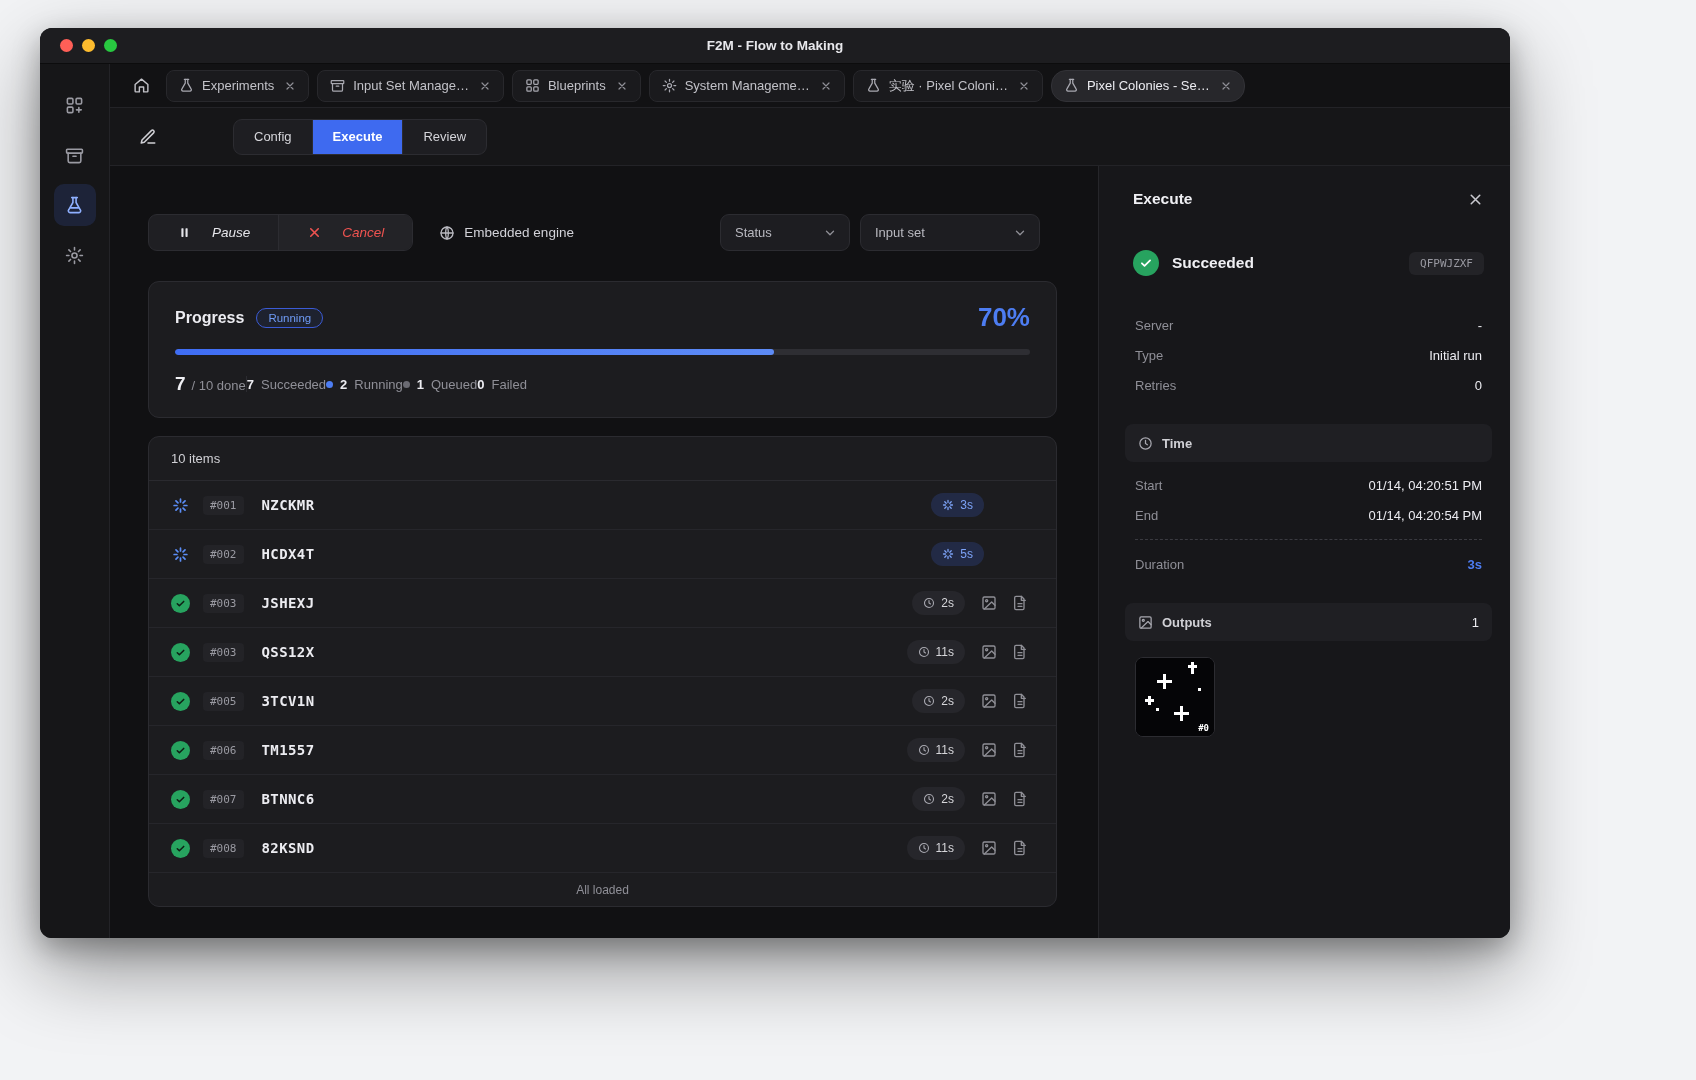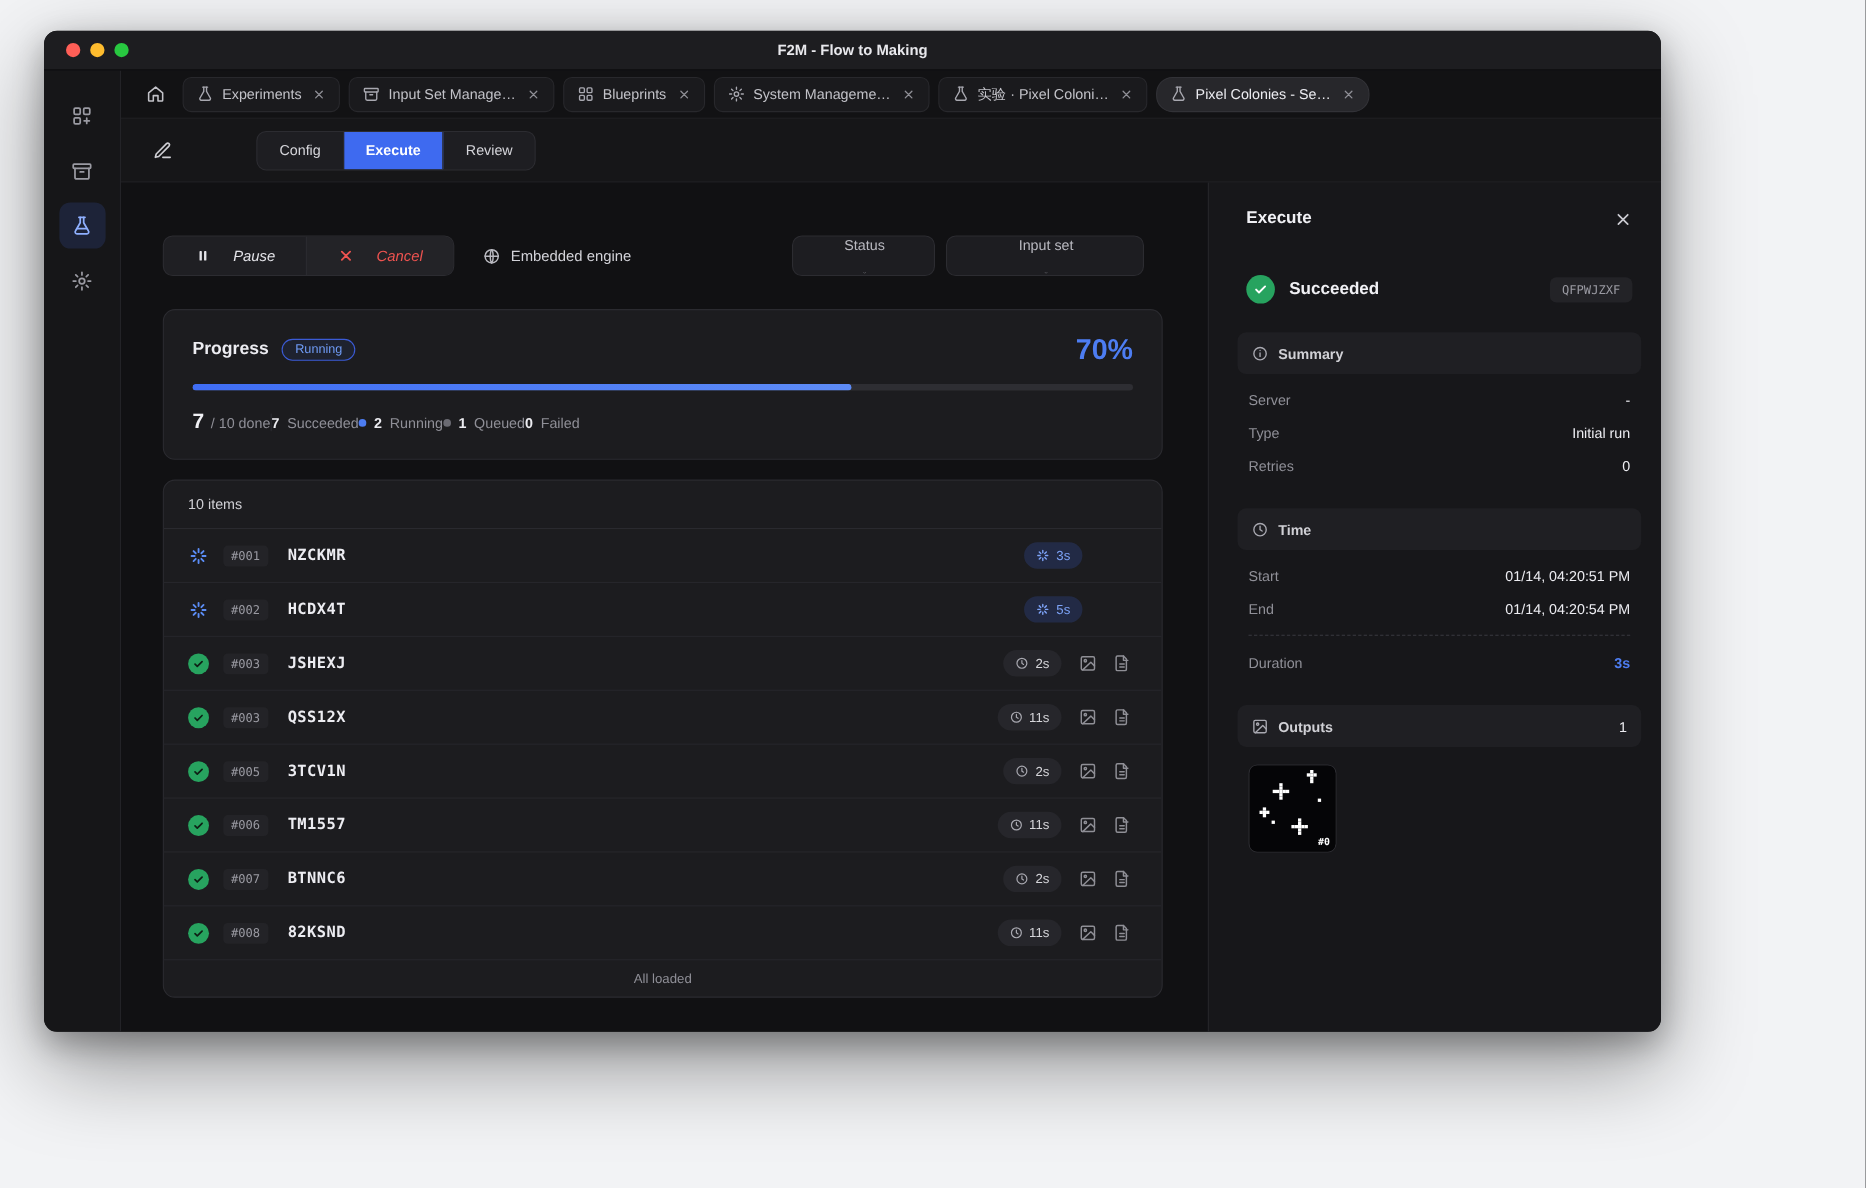--- a/index.html
+++ b/index.html
@@ -92,7 +92,7 @@
   .select {
     height:37px; display:flex; align-items:center; justify-content:space-between; gap:16px;
     background:#1d1d21; border:1px solid #2c2c31; border-radius:9px; padding:0 12px 0 14px;
-    font-size:13px; color:#b9b9c0; cursor:pointer;flex-direction:column;
+    font-size:13px; color:#b9b9c0; cursor:pointer;
   }
   .select.w1{width:130px;} .select.w2{width:180px;}
   .select svg{width:14px;height:14px;color:#8f8f96;}

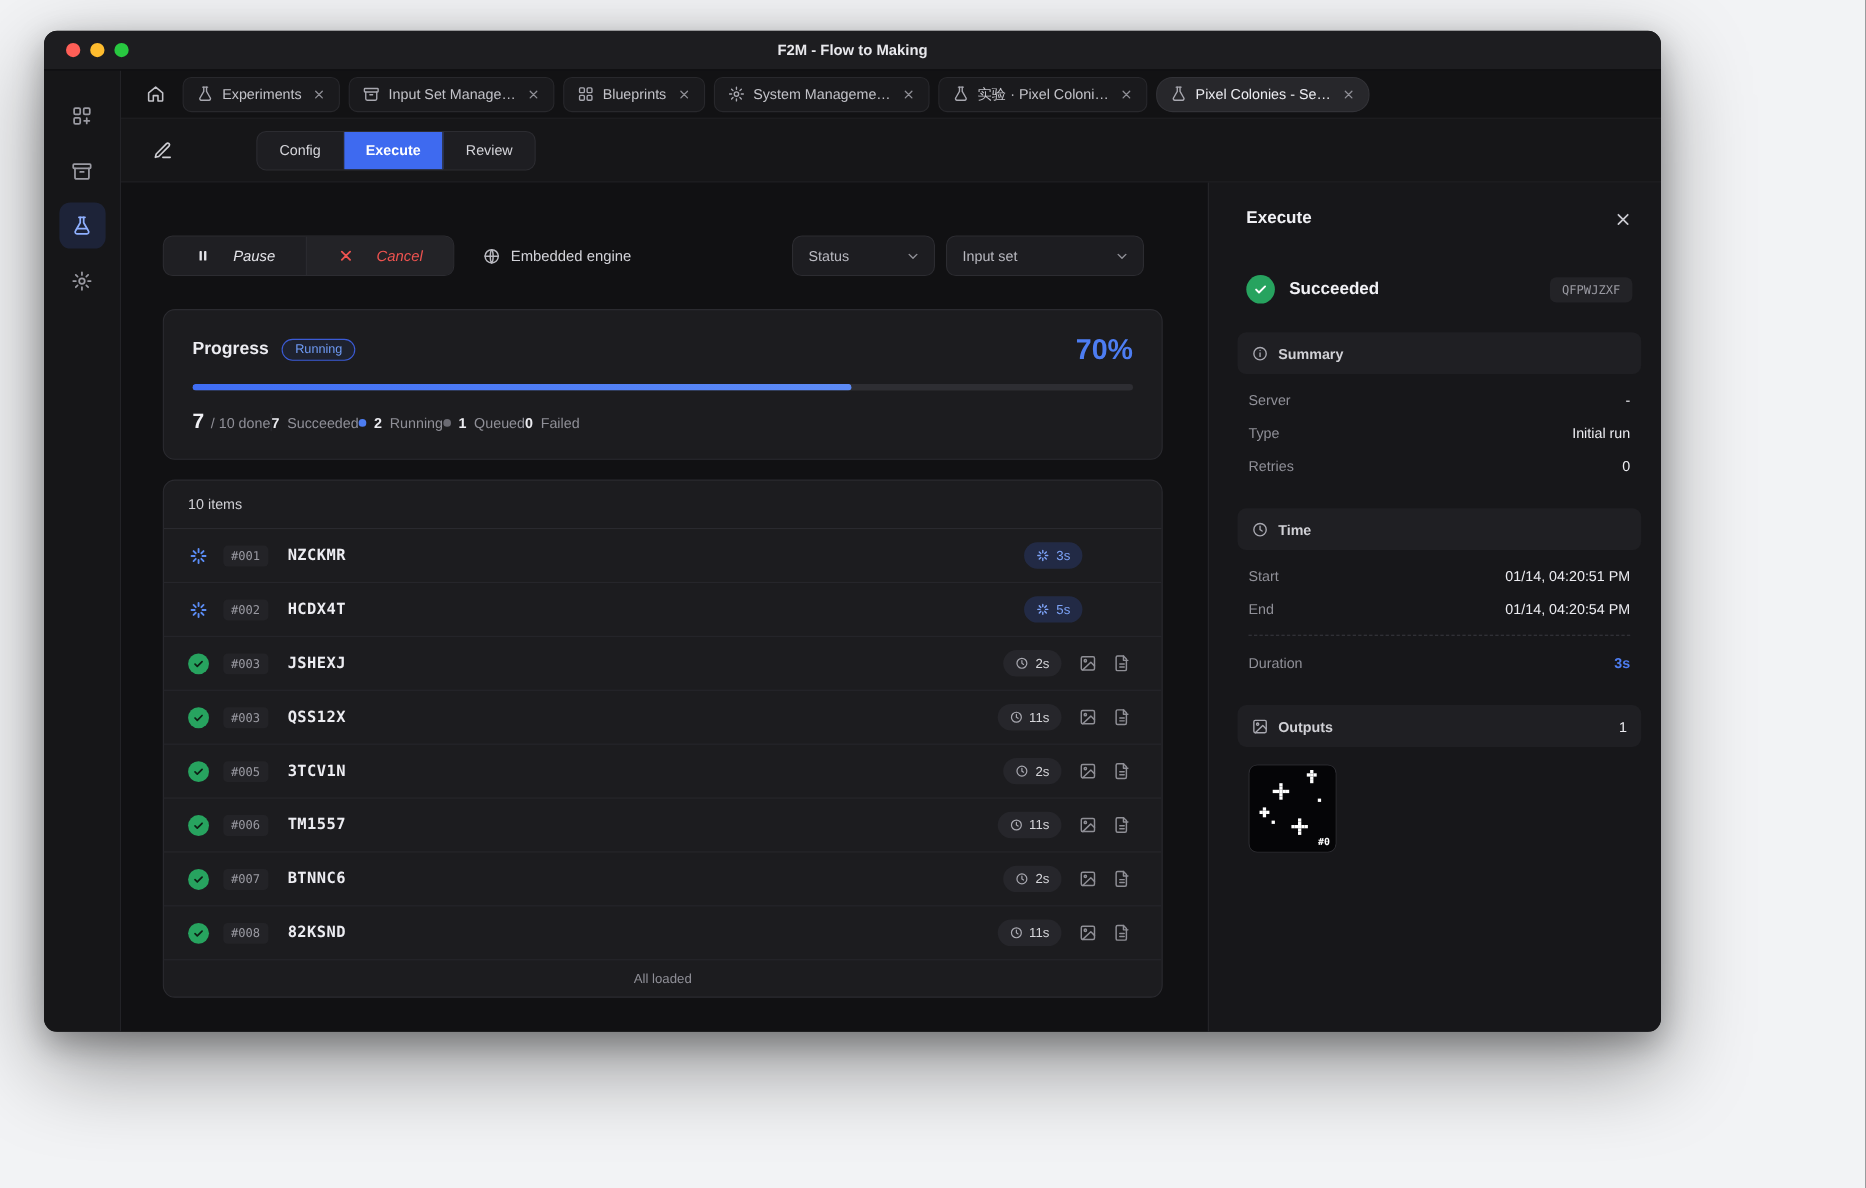--- a/index.html
+++ b/index.html
@@ -652,14 +652,6 @@
             <span class="run-id mono">QFPWJZXF</span>
           </div>
 
-          <div class="section-bar">
-            <svg viewBox="0 0 24 24" fill="none" stroke="currentColor" stroke-width="2" stroke-linecap="round">
-                <circle cx="12" cy="12" r="9"></circle>
-                <path d="M12 11v5"></path>
-                <path d="M12 7.5h.01"></path>
-              </svg>
-            <span class="section-title">Summary</span>
-          </div>
           <div class="kv-block">
             <div class="kv">
                 <span class="k">Server</span>

